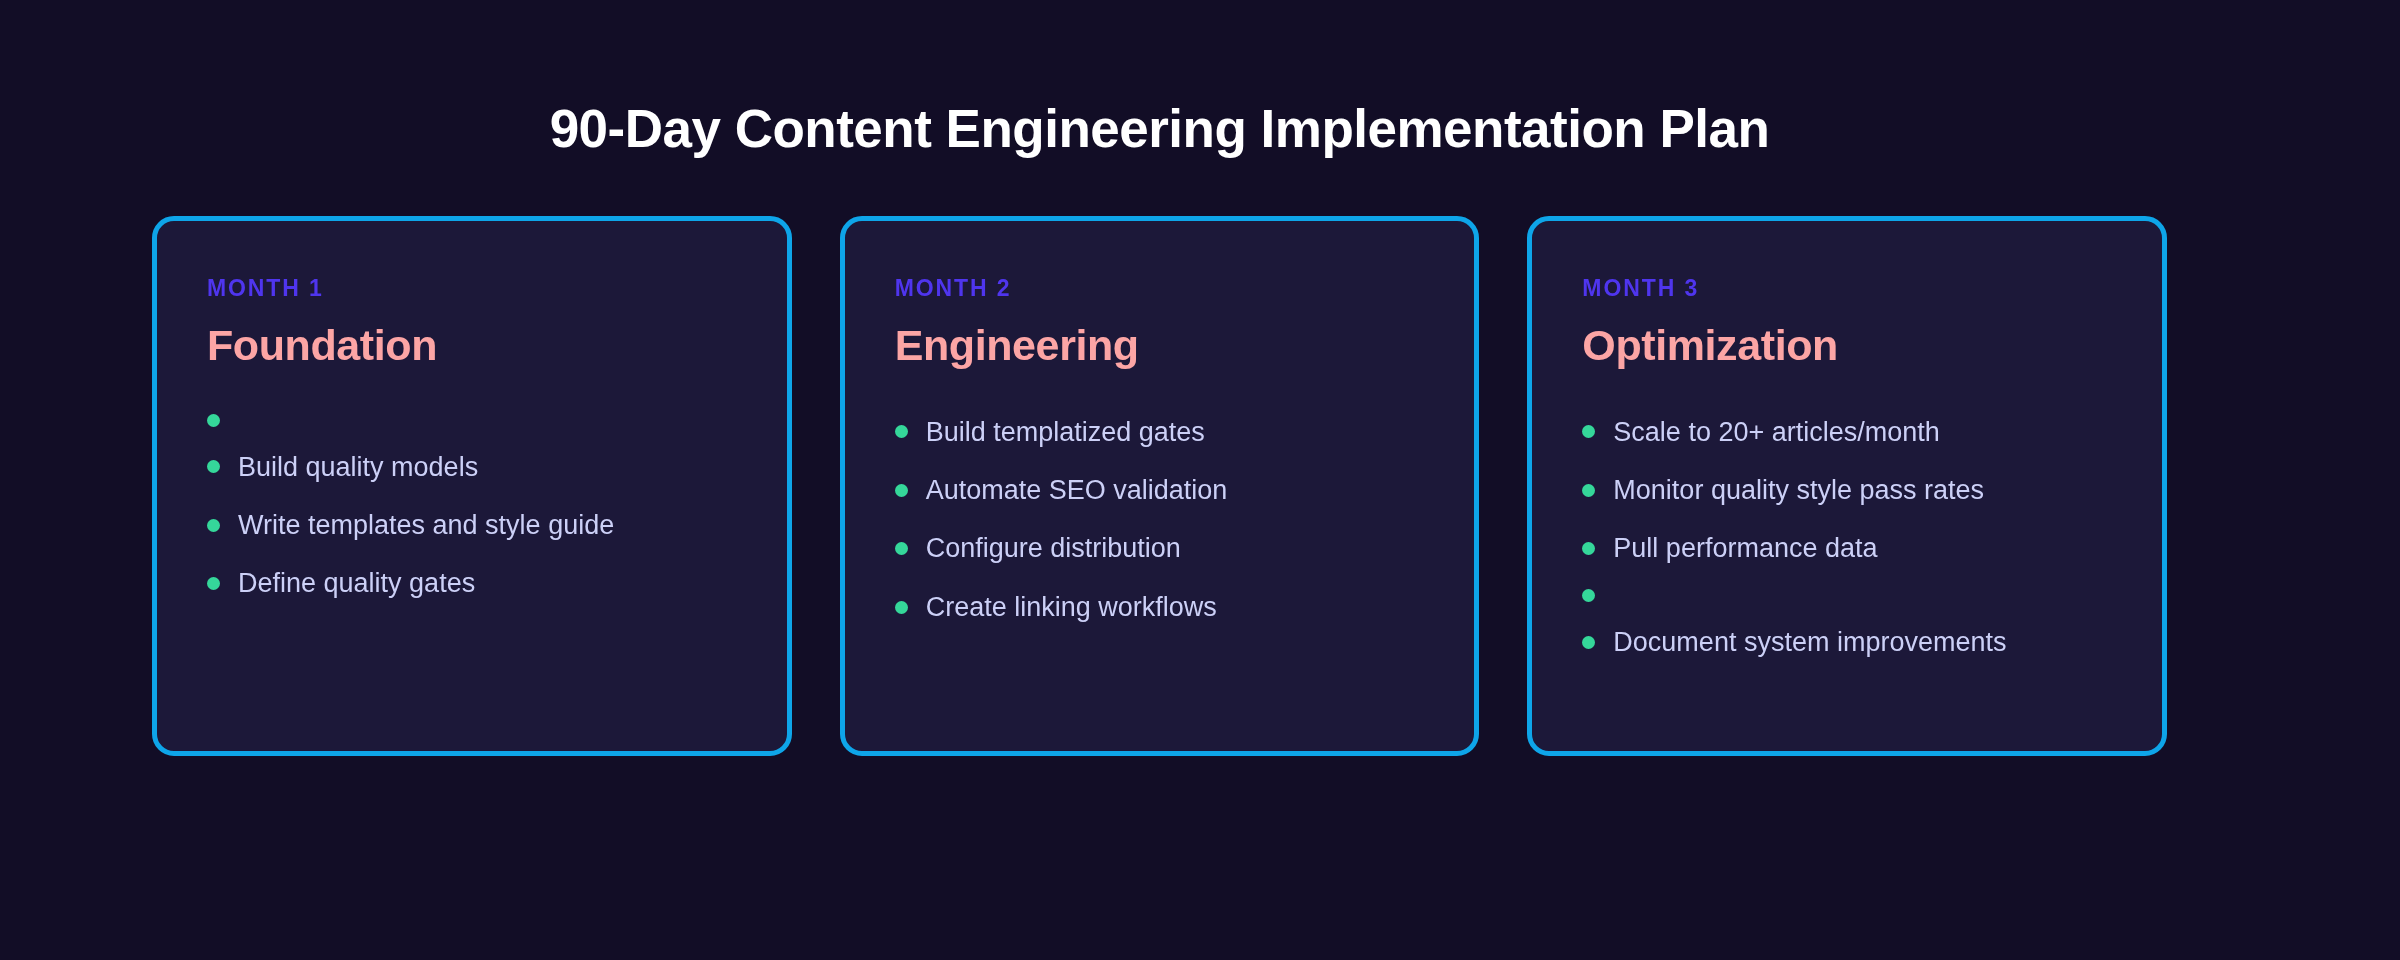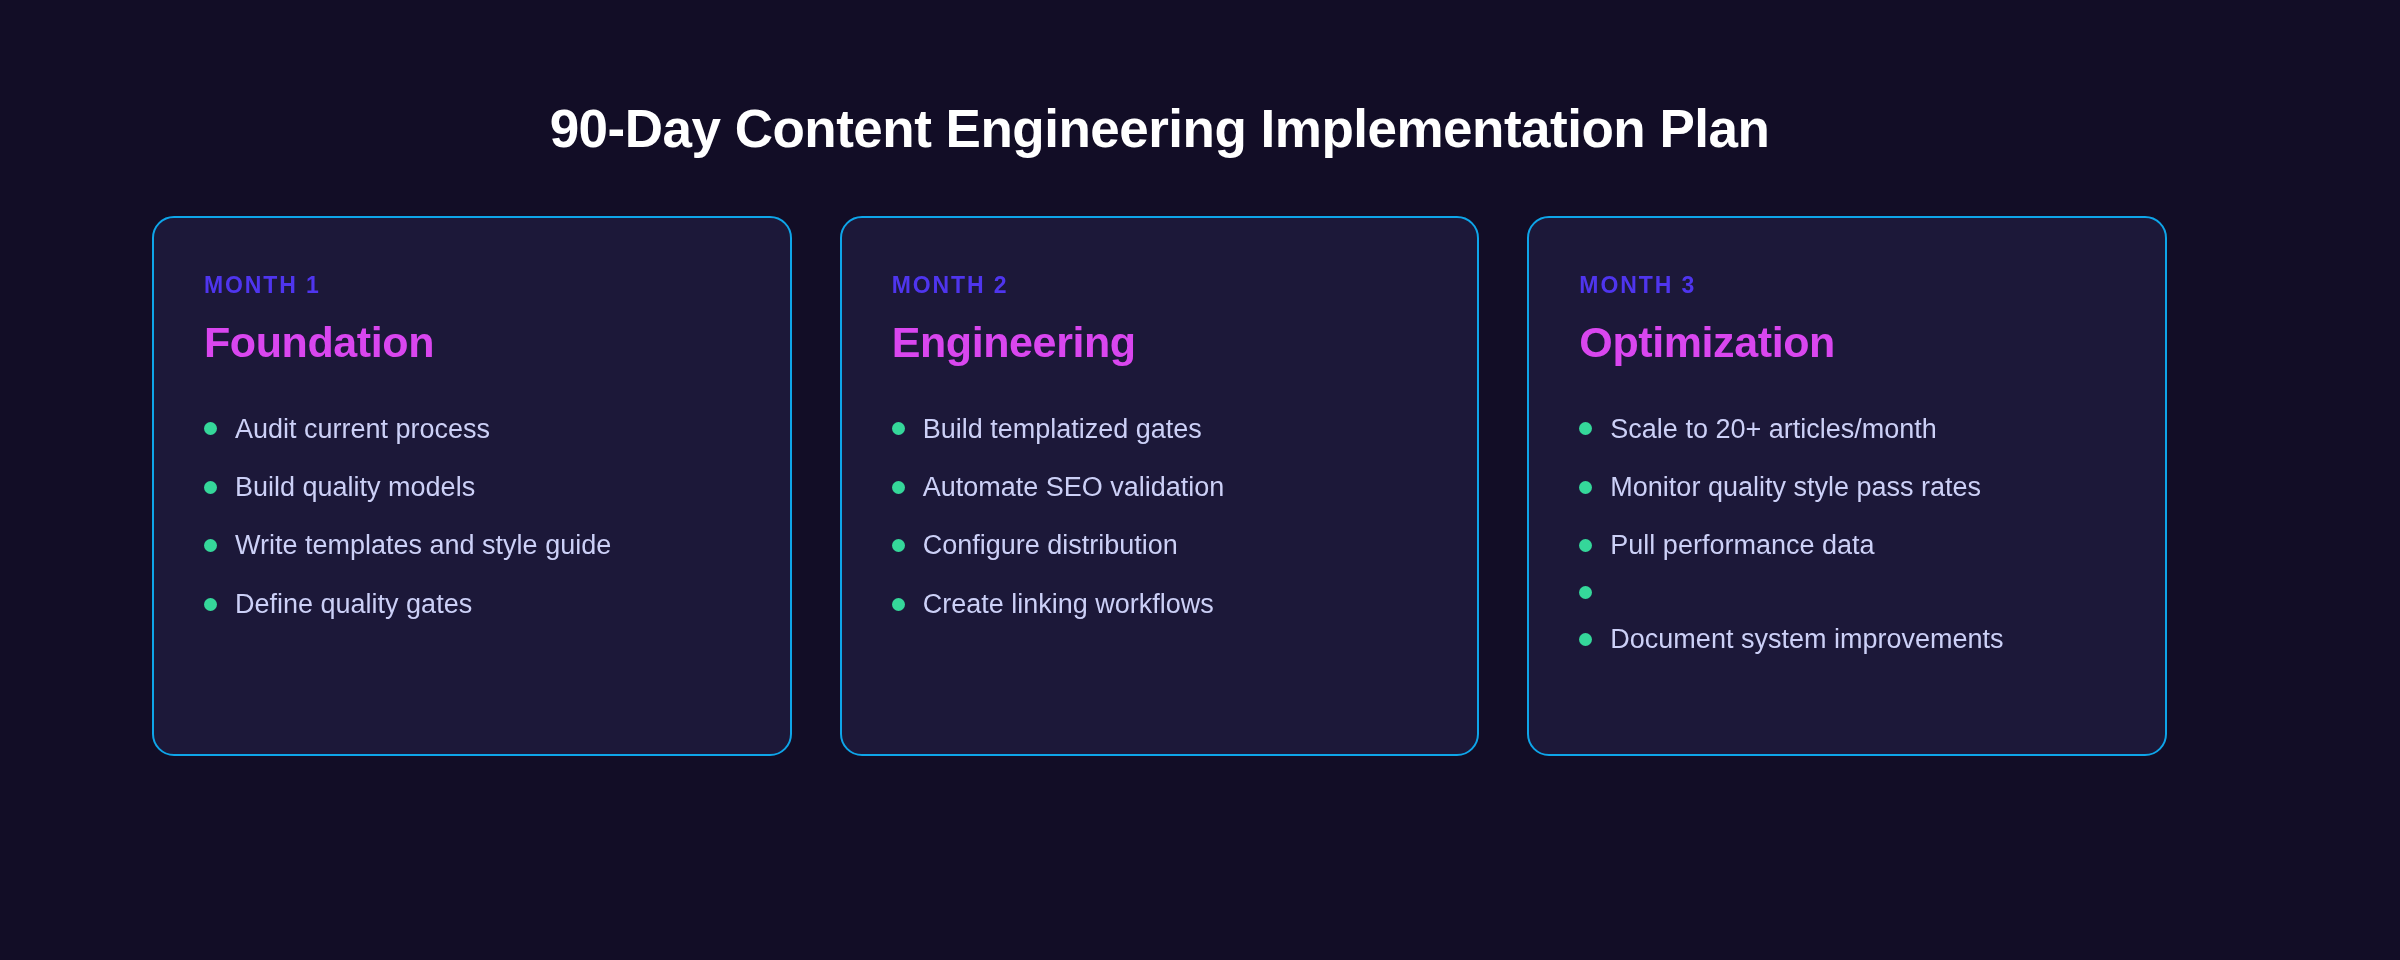--- a/index.html
+++ b/index.html
@@ -46,7 +46,7 @@
     width:680px;
     min-height:540px;
     background:#1c1839;
-    border:2px solid #0ea5e9;
+    border:5px solid #0ea5e9;
     border-radius:22px;
     padding:56px 50px 64px 50px;
   }

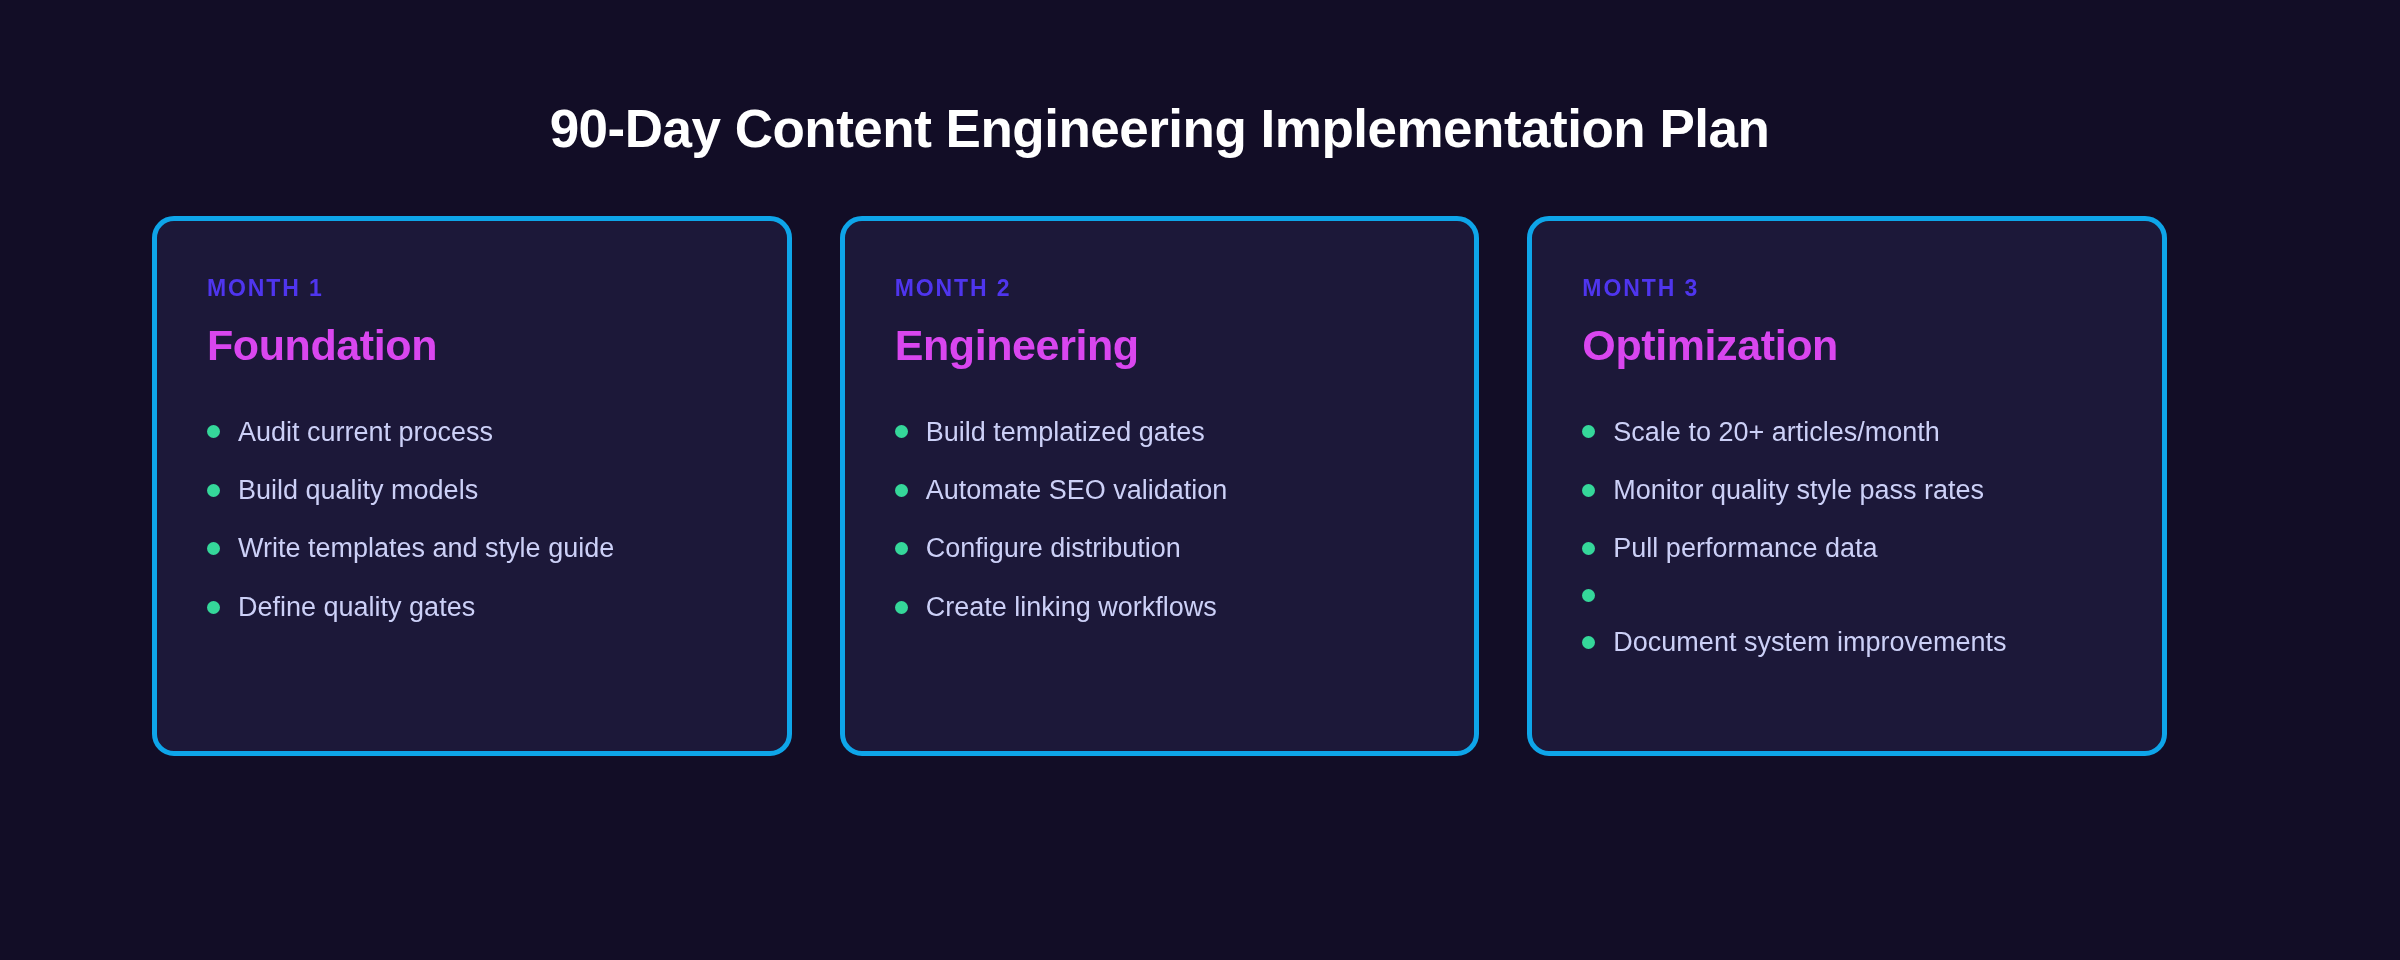--- a/index.html
+++ b/index.html
@@ -61,7 +61,7 @@
   }
 
   .card-title {
-    color:#d946ef;
+    color:#fca5a5;
     font-size:43px;
     font-weight:bold;
     letter-spacing:-0.4px;

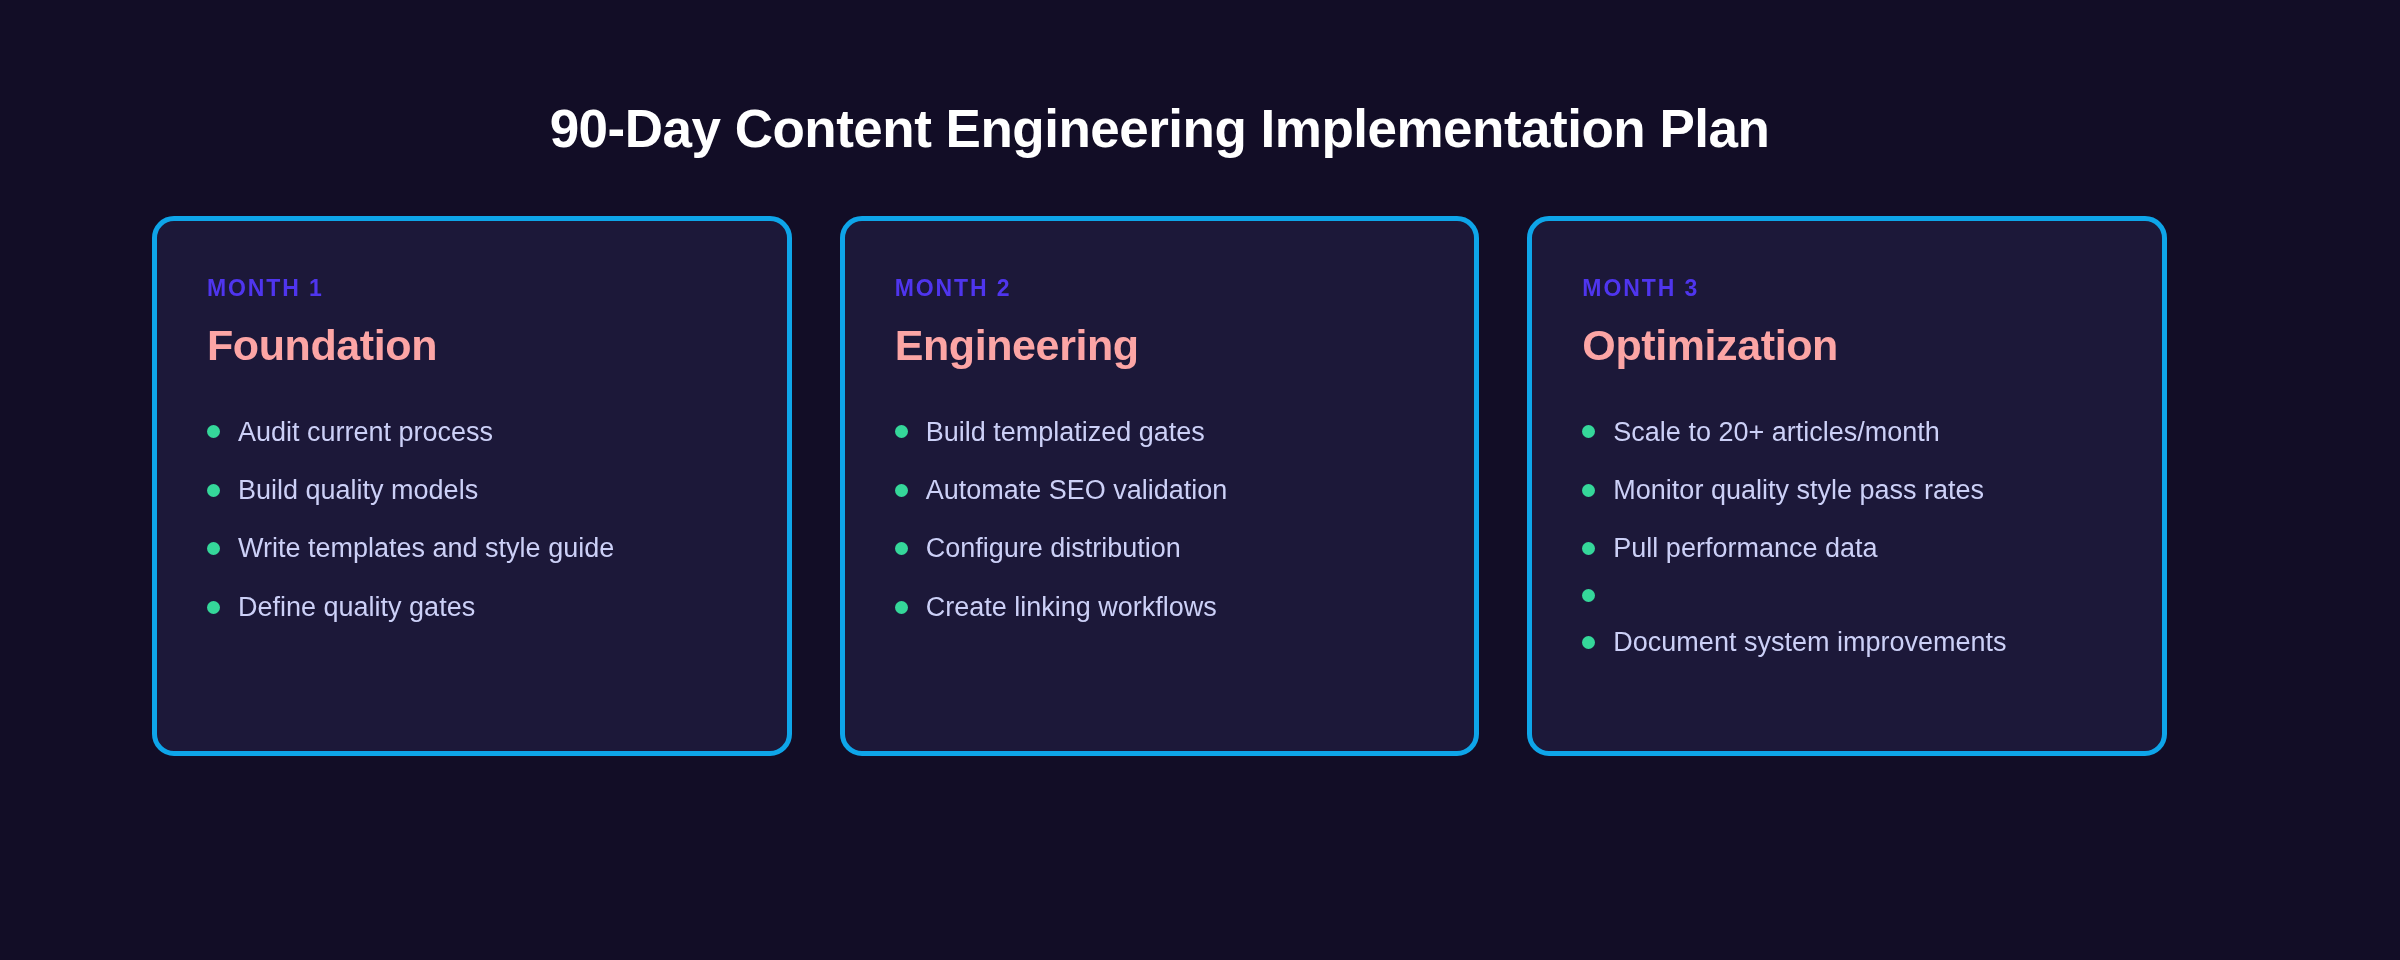--- a/index.html
+++ b/index.html
@@ -117,7 +117,6 @@
       <ul class="card-list">
         <li>
           <span class="bullet"></span>
-          <span class="item-label">Audit current process</span>
         </li>
         <li>
           <span class="bullet"></span>

